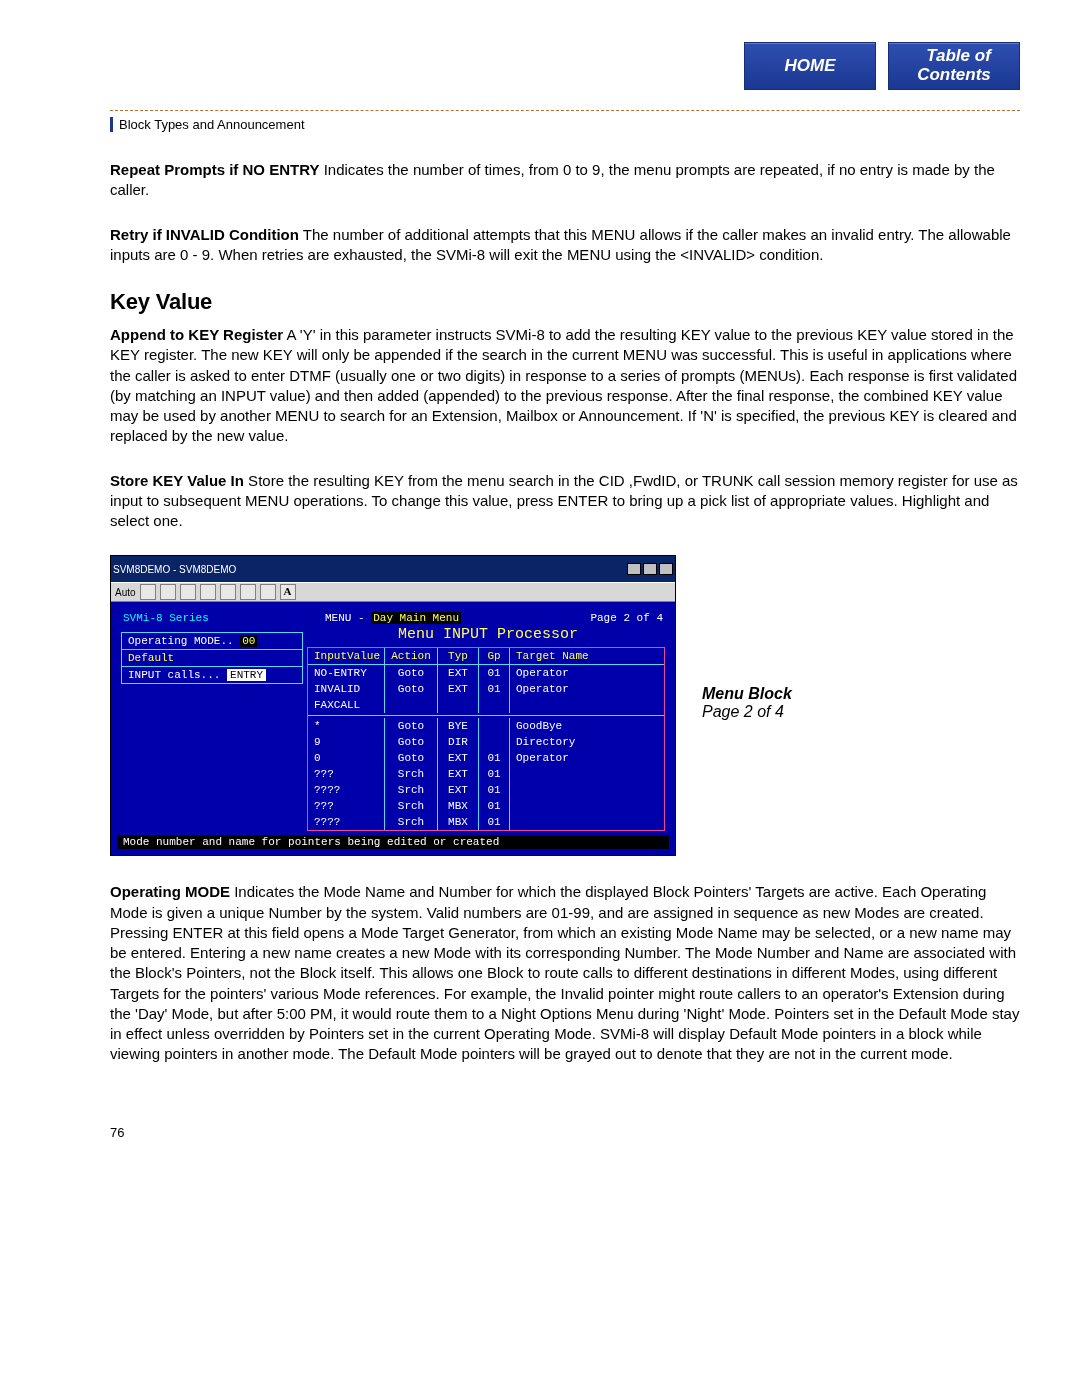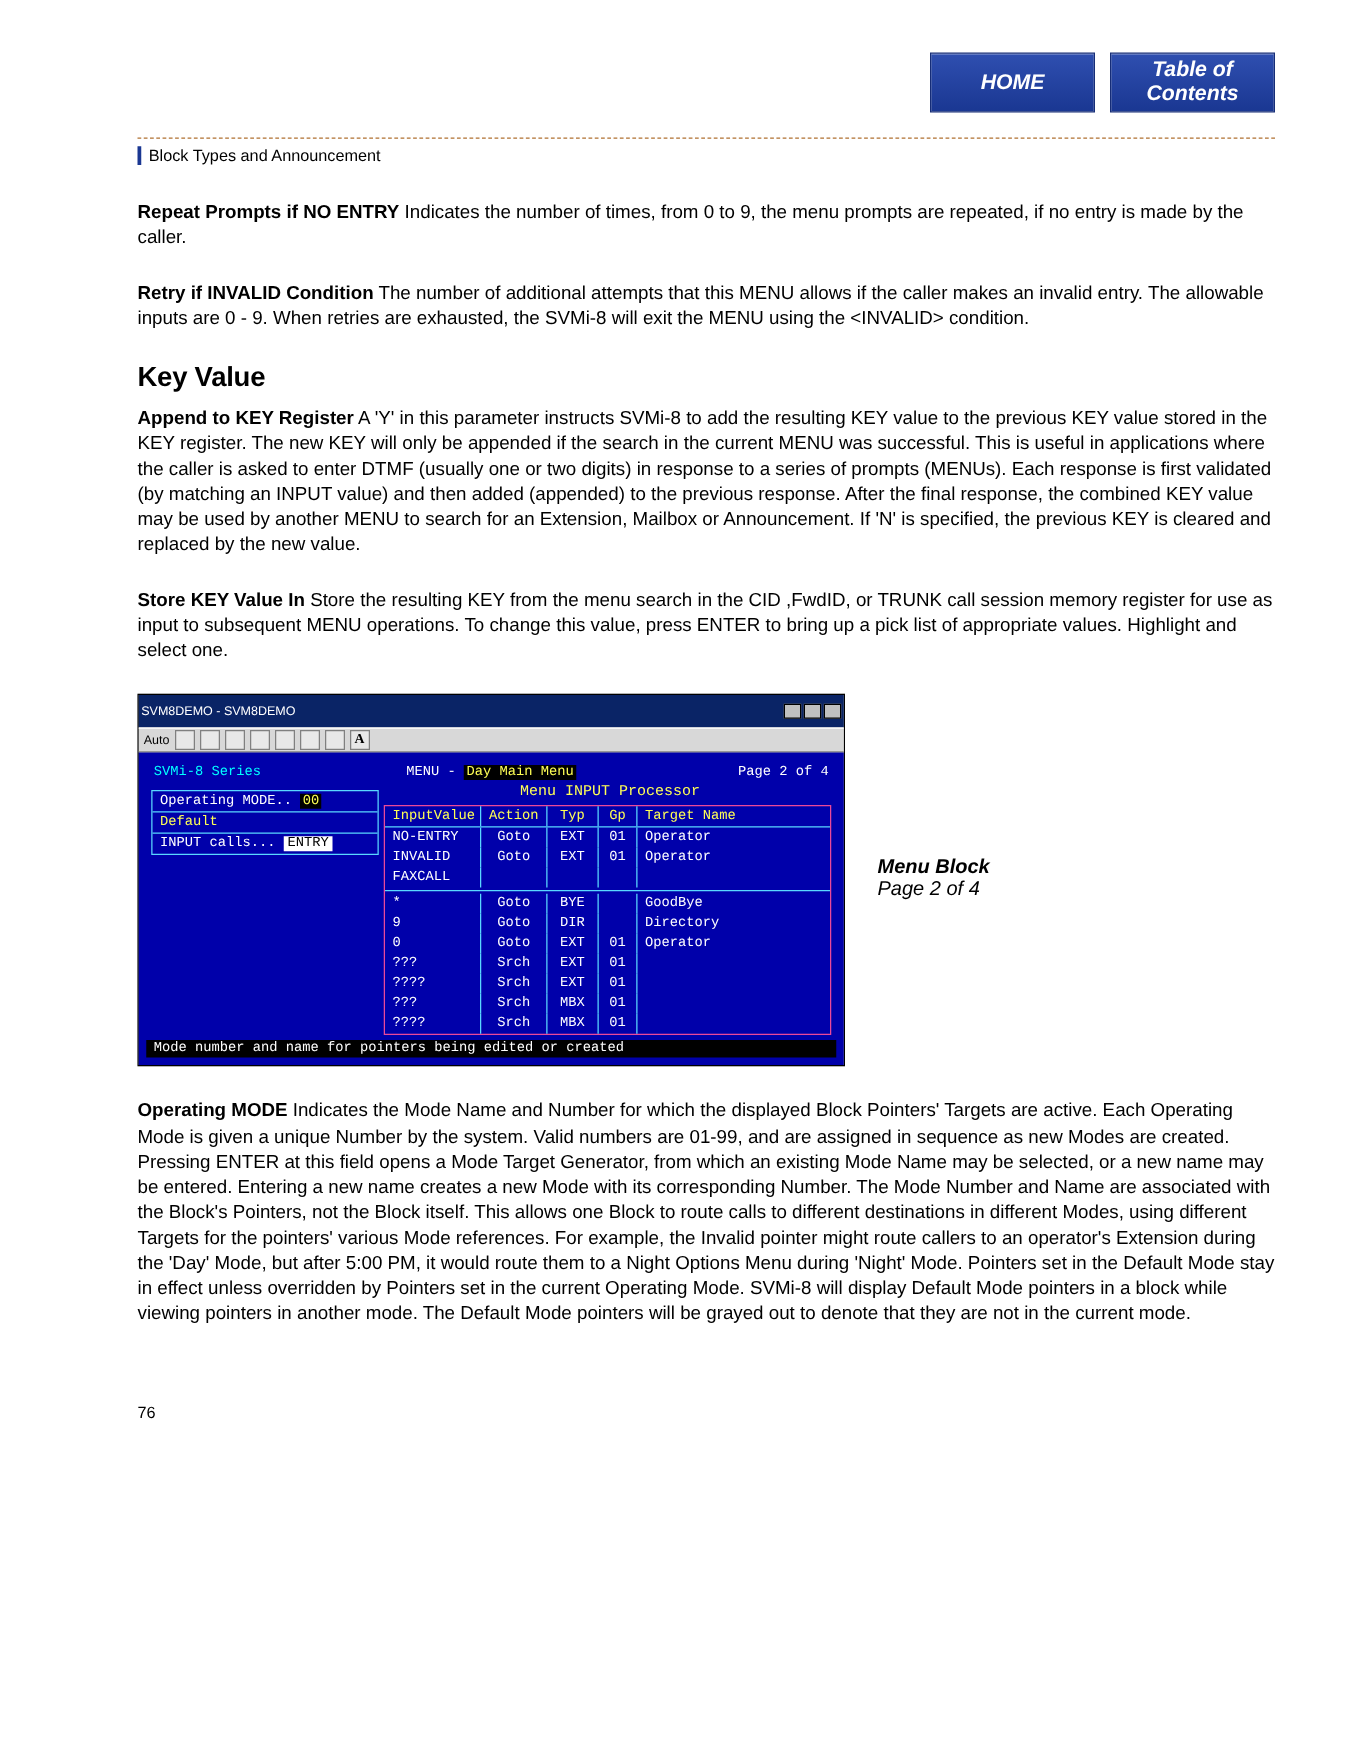--- a/index.html
+++ b/index.html
@@ -36,7 +36,7 @@
     box-shadow: inset 0 1px 0 rgba(255,255,255,.25);
   }
   .navbtn.home { width: 130px; }
-  .navbtn.toc  { width: 130px; }
+  .navbtn.toc  { width: 130px; text-align: right; }
   .dashline {
     border: none;
     border-top: 1px dashed #b07030;

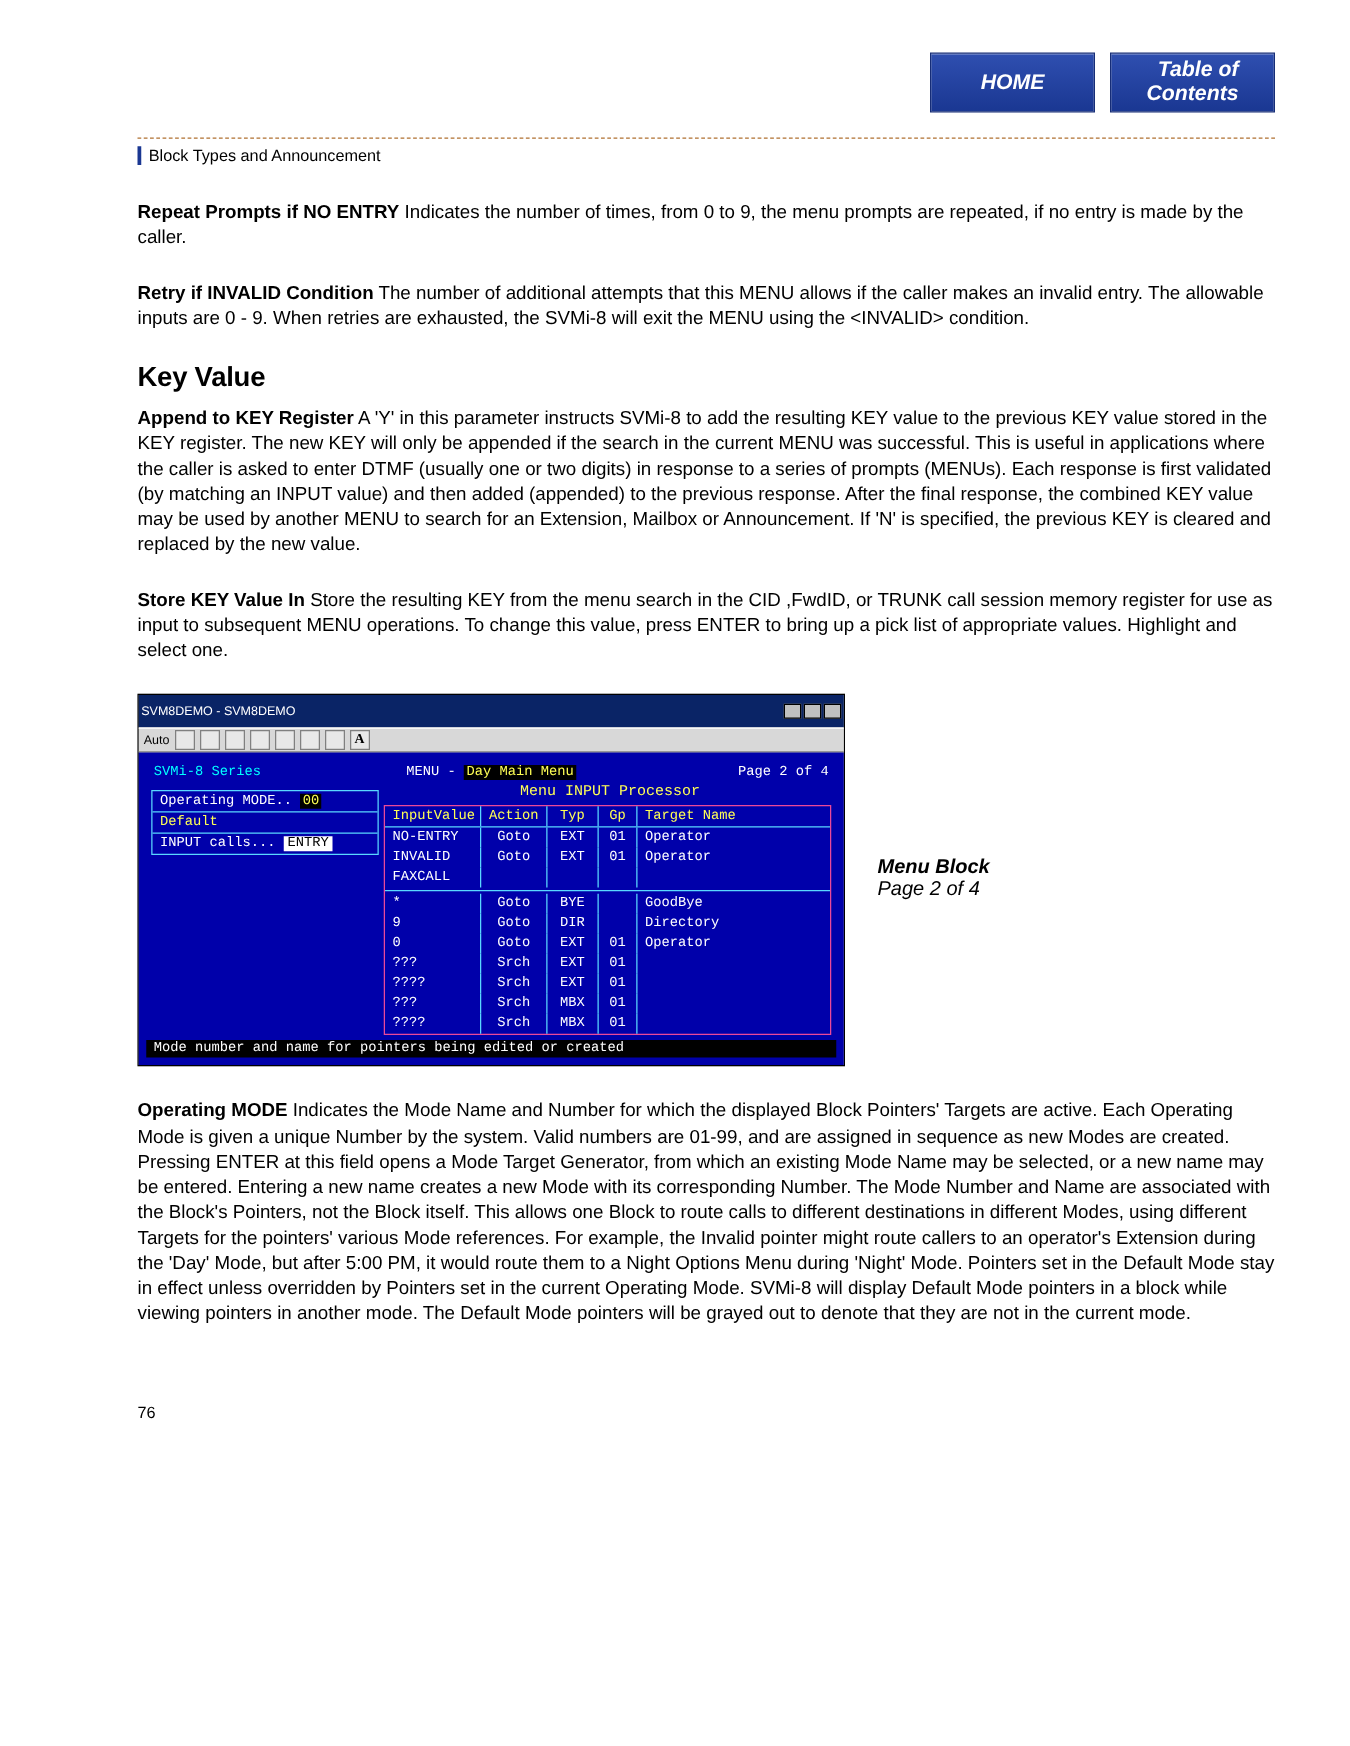--- a/index.html
+++ b/index.html
@@ -145,7 +145,7 @@
   .gbody { min-height:160px; }
   .bluescreen .mproc {
     text-align:center; color:#ffff55;
-    margin:-2px 0 2px 190px; font-size:12px;
+    margin:-2px 0 2px 190px; font-size:15px;
   }
   .statusline {
     background:#000; color:#fff;

